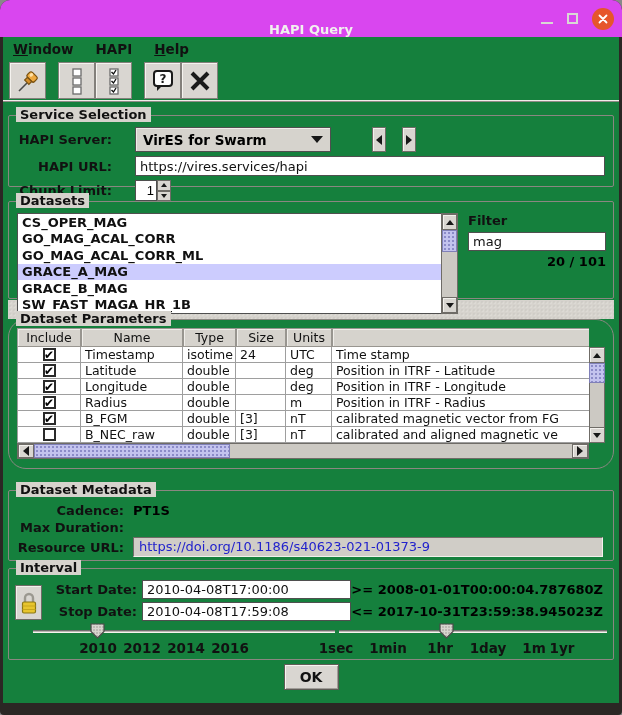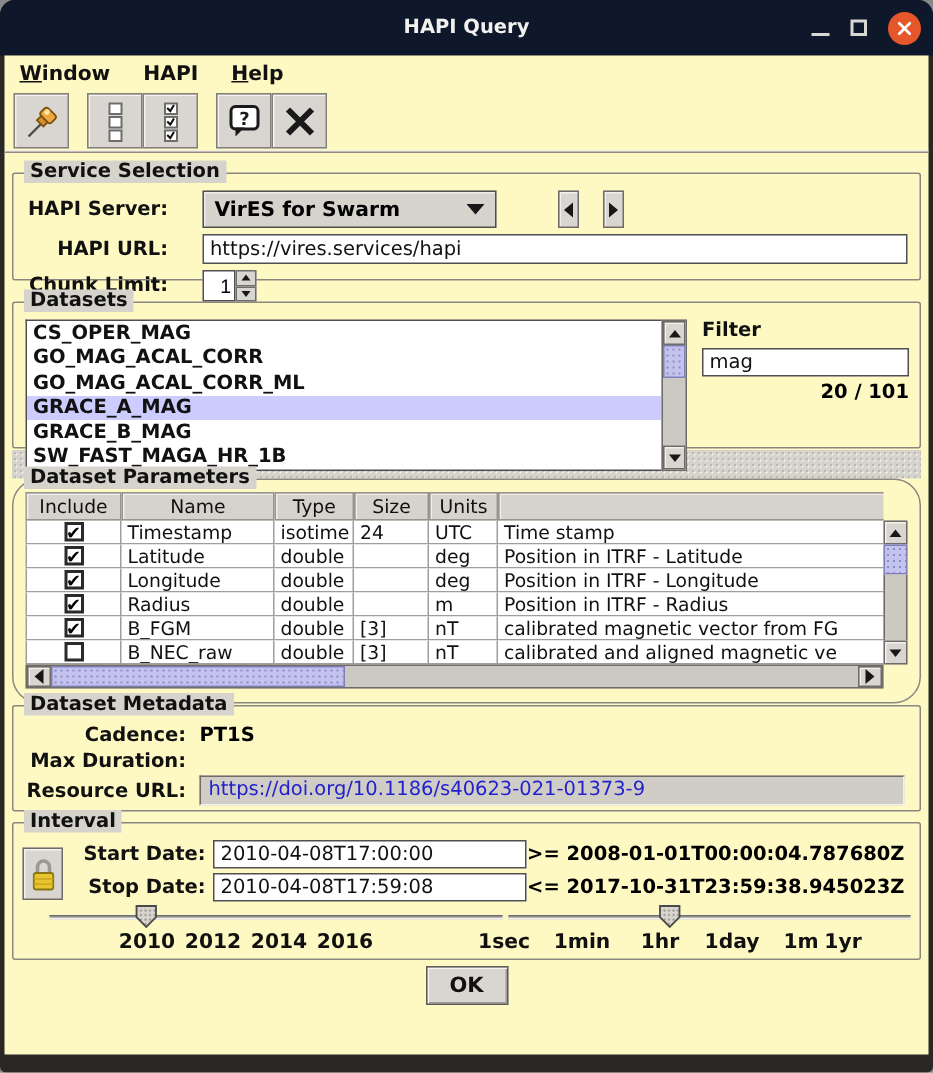--- a/index.html
+++ b/index.html
@@ -7,7 +7,7 @@
   body { font-family: "DejaVu Sans", "Liberation Sans", sans-serif; }
 
   .window { width:622px; height:715px; background:#2b2724; border-radius:10px 10px 4px 4px; overflow:hidden; position:relative; }
-  .titlebar { height:37px; background:#0f172a; position:relative; display:flex; align-items:center; justify-content:center; }
+  .titlebar { height:37px; background:#d946ef; position:relative; display:flex; align-items:flex-end; justify-content:center; }
   .titlebar .title { color:#f2f1ef; font-size:13px; font-weight:bold; }
   .win-controls { position:absolute; right:8px; top:0; height:37px; display:flex; align-items:center; gap:14px; }
   .btn-min { width:12px; height:2px; background:#d9d7d4; margin-top:8px; }

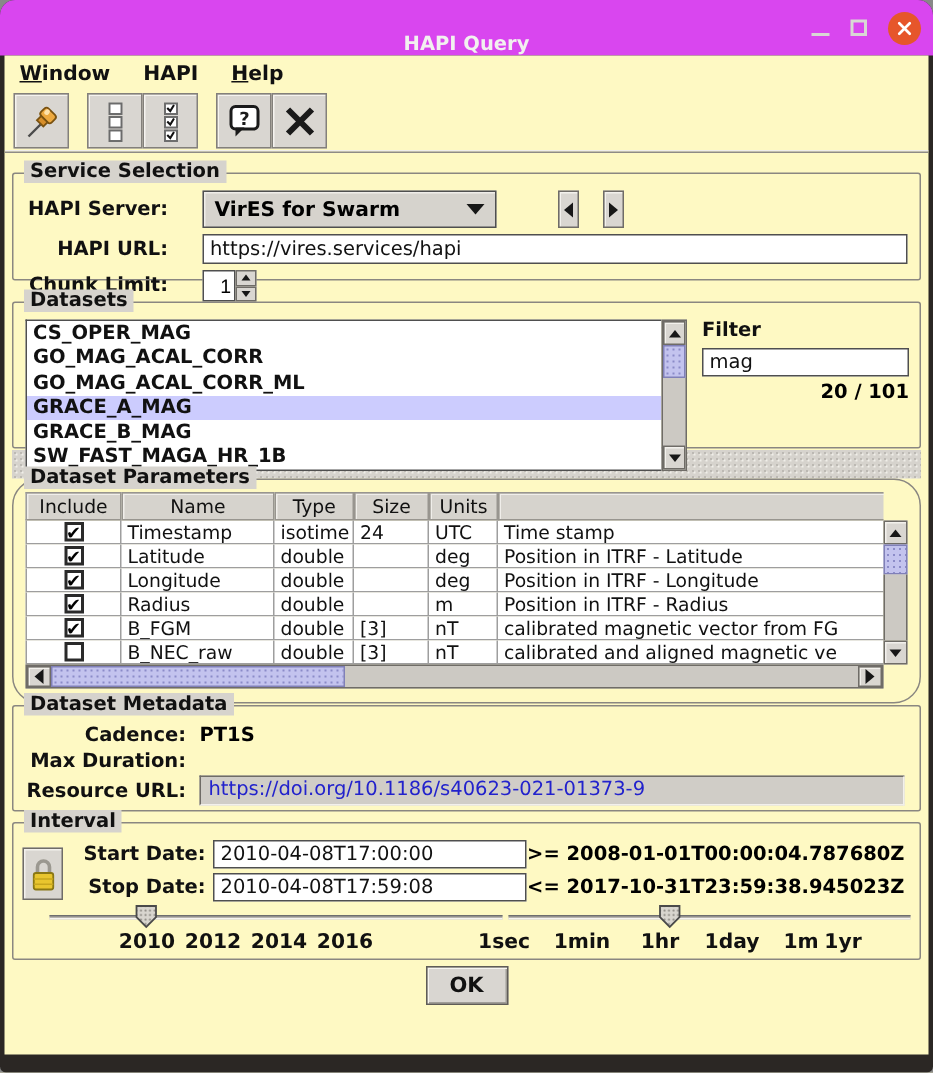--- a/index.html
+++ b/index.html
@@ -14,7 +14,7 @@
   .btn-max { width:11px; height:11px; border:2px solid #d9d7d4; background:transparent; }
   .btn-close { width:22px; height:22px; border-radius:50%; background:#e6562b; display:flex; align-items:center; justify-content:center; }
 
-  .content { position:absolute; left:3px; right:3px; top:37px; bottom:12px; background:#fef9c3; overflow:hidden; }
+  .content { position:absolute; left:3px; right:3px; top:37px; bottom:12px; background:#15803d; overflow:hidden; }
 
   .menubar { height:23px; display:flex; align-items:center; gap:22px; padding:0 10px; font-size:13.5px; font-weight:bold; color:#111; }
   .menu-item { cursor:default; }

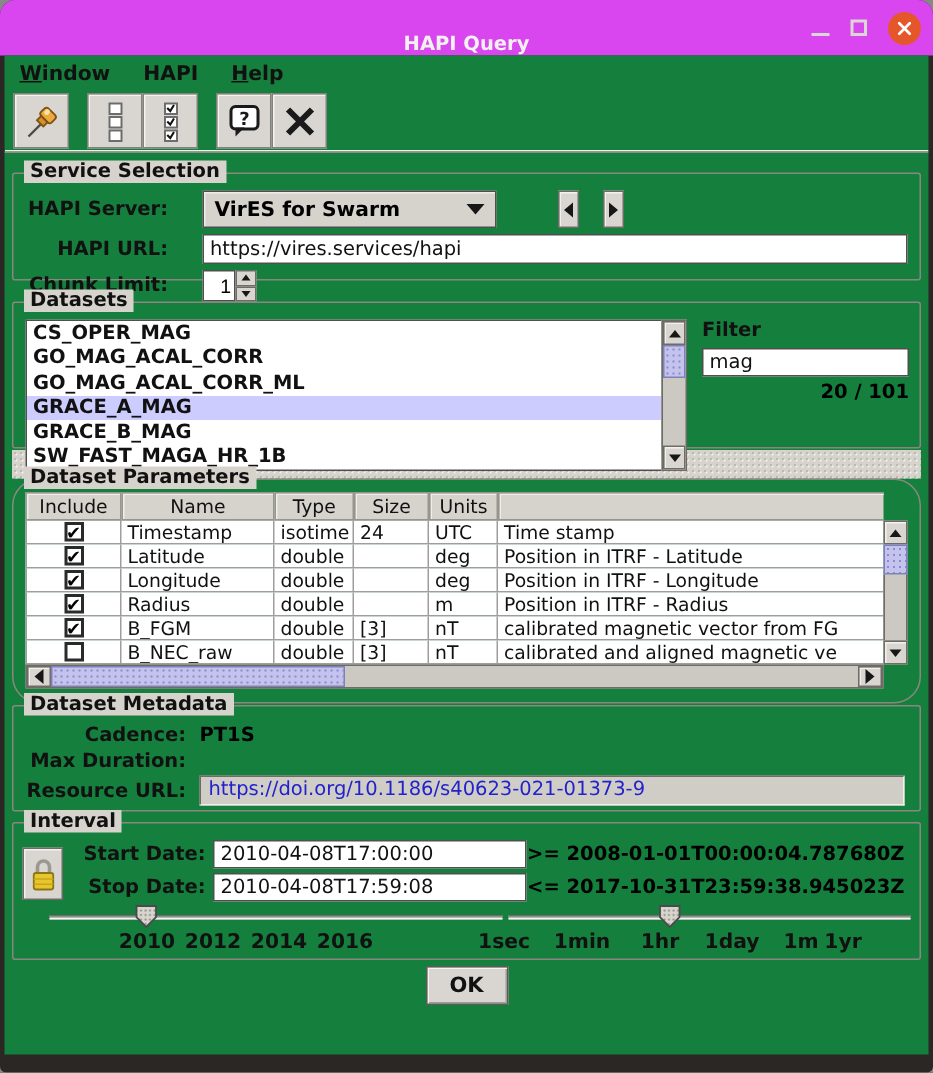--- a/index.html
+++ b/index.html
@@ -85,7 +85,7 @@
   .htrack { flex:1; }
 
   
-  .mdg { height:71px; margin-top:1px; padding:12px 10px 4px 8px; display:flex; flex-direction:column; }
+  .mdg { height:71px; margin-top:21px; padding:12px 10px 4px 8px; display:flex; flex-direction:column; }
   .md-row { display:flex; align-items:center; height:17px; margin-bottom:2px; }
   .md-row .flabel { width:107px; flex:none; }
   .md-val { font-size:13px; font-weight:bold; margin-left:9px; }

